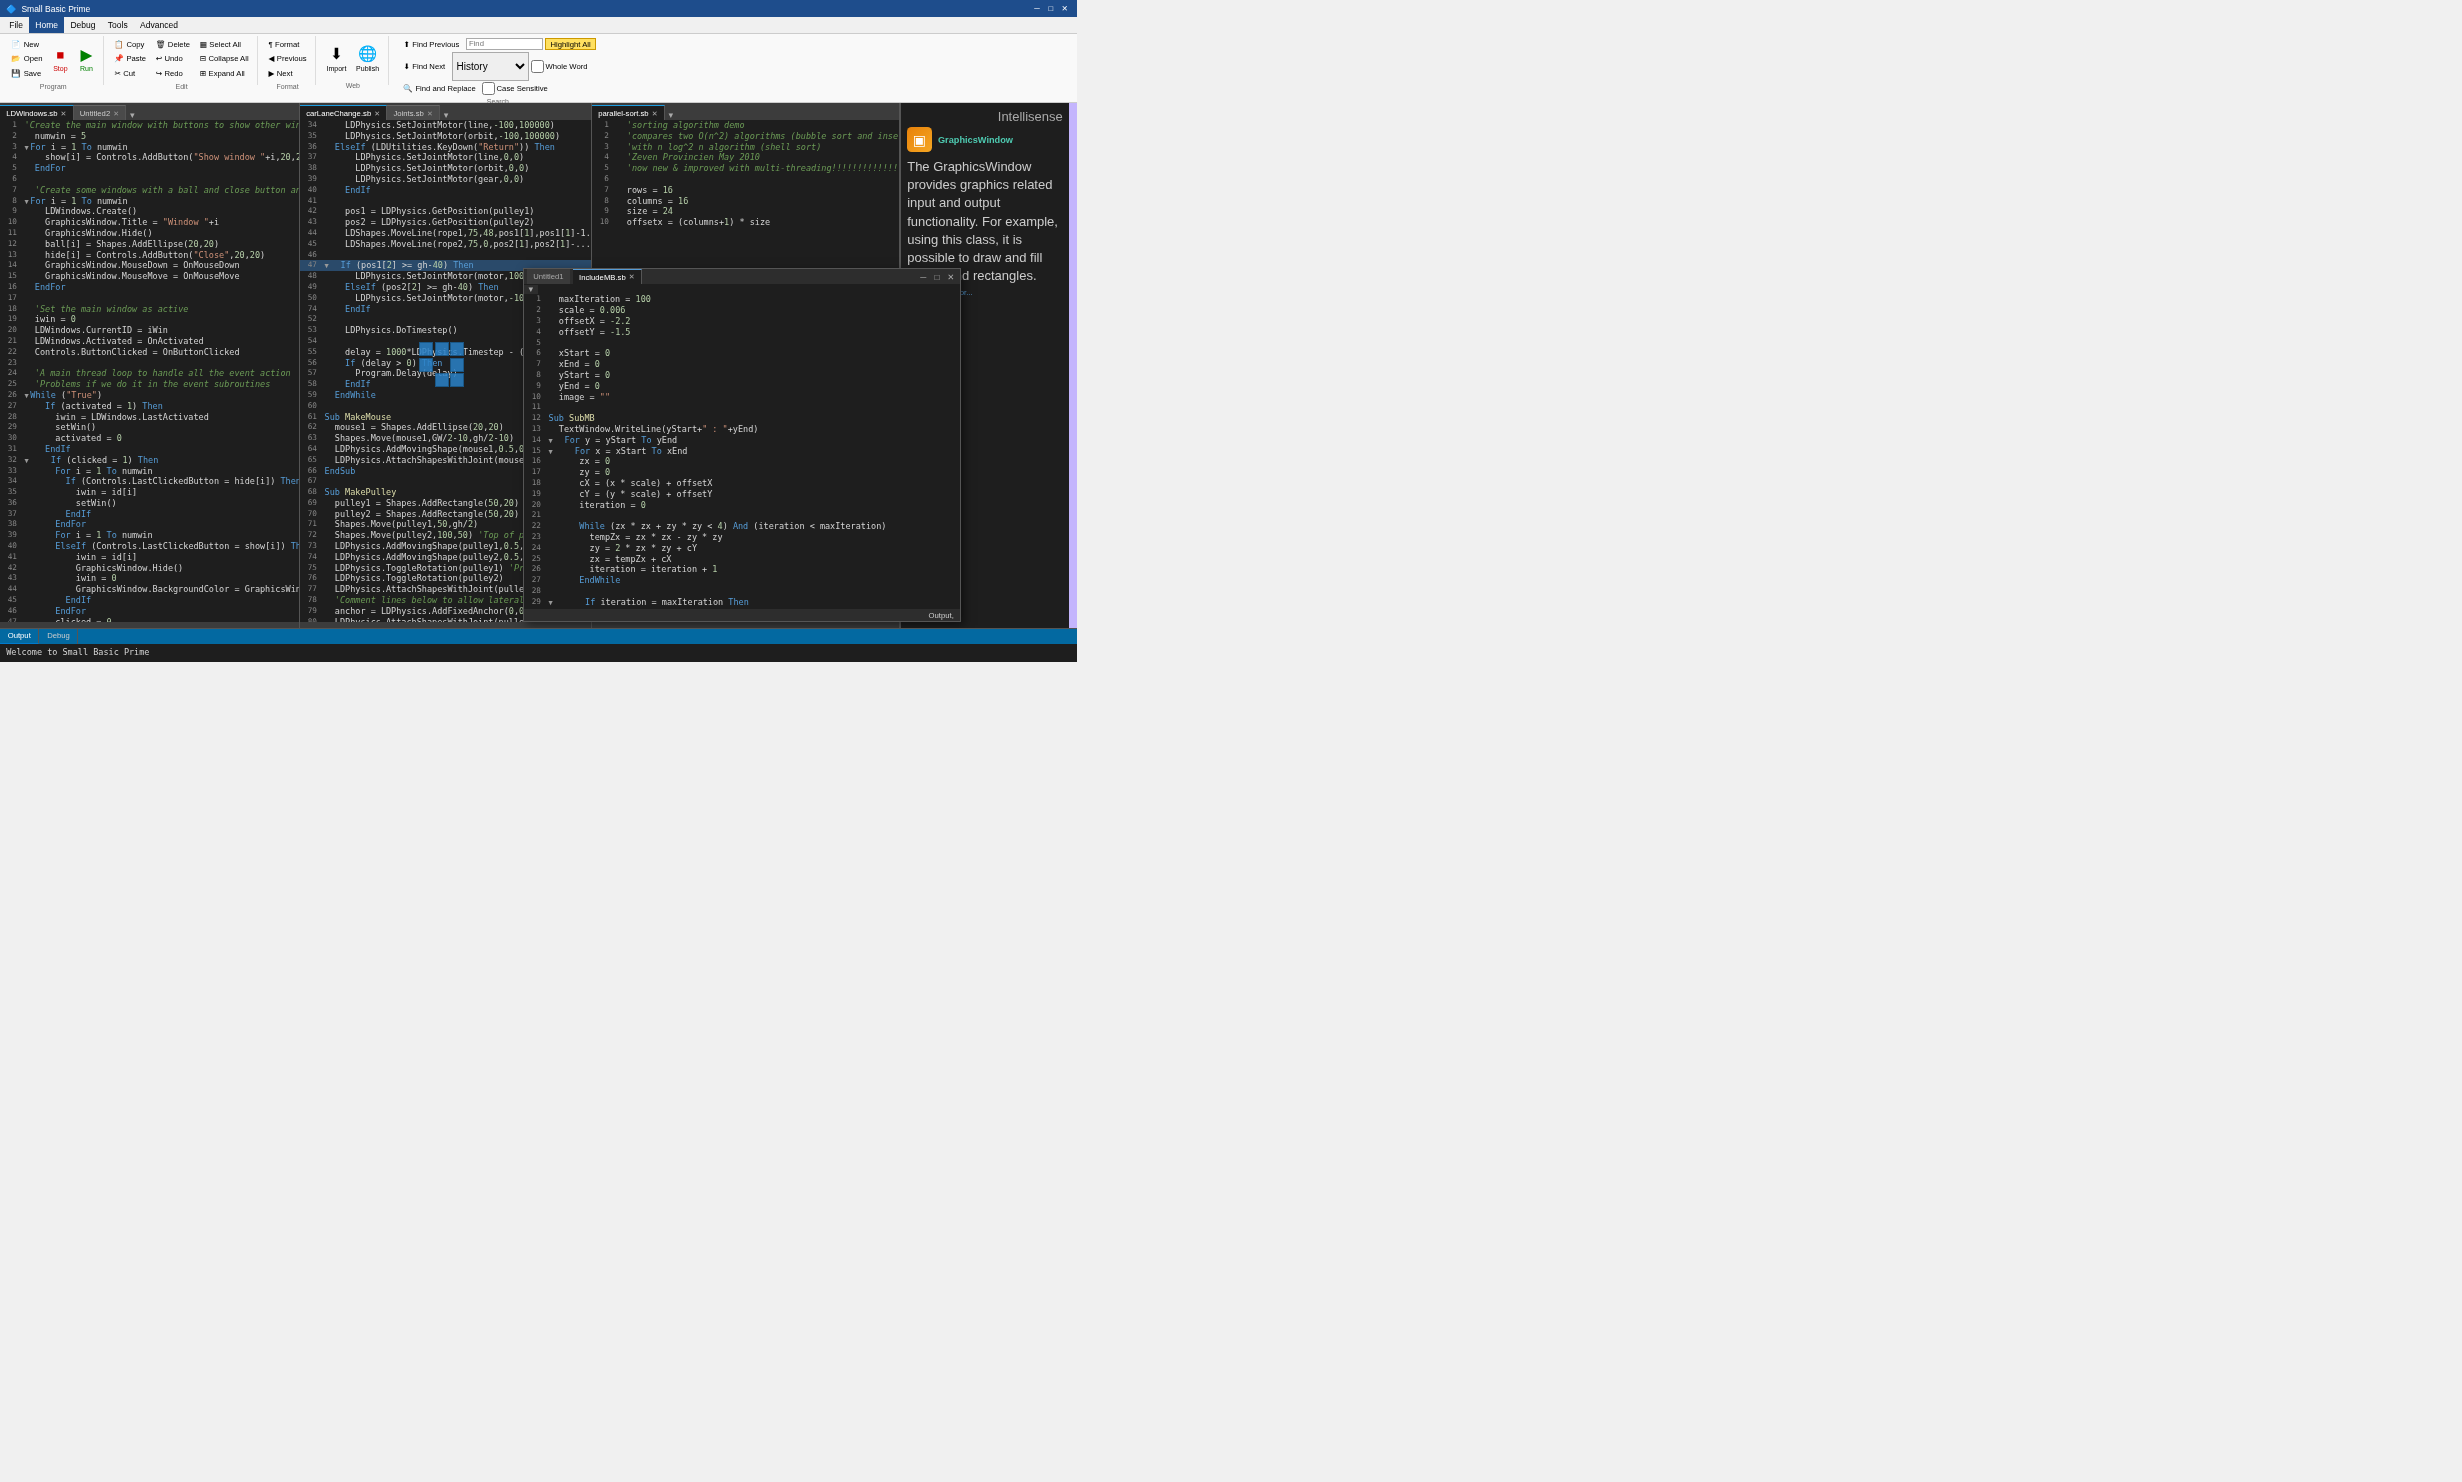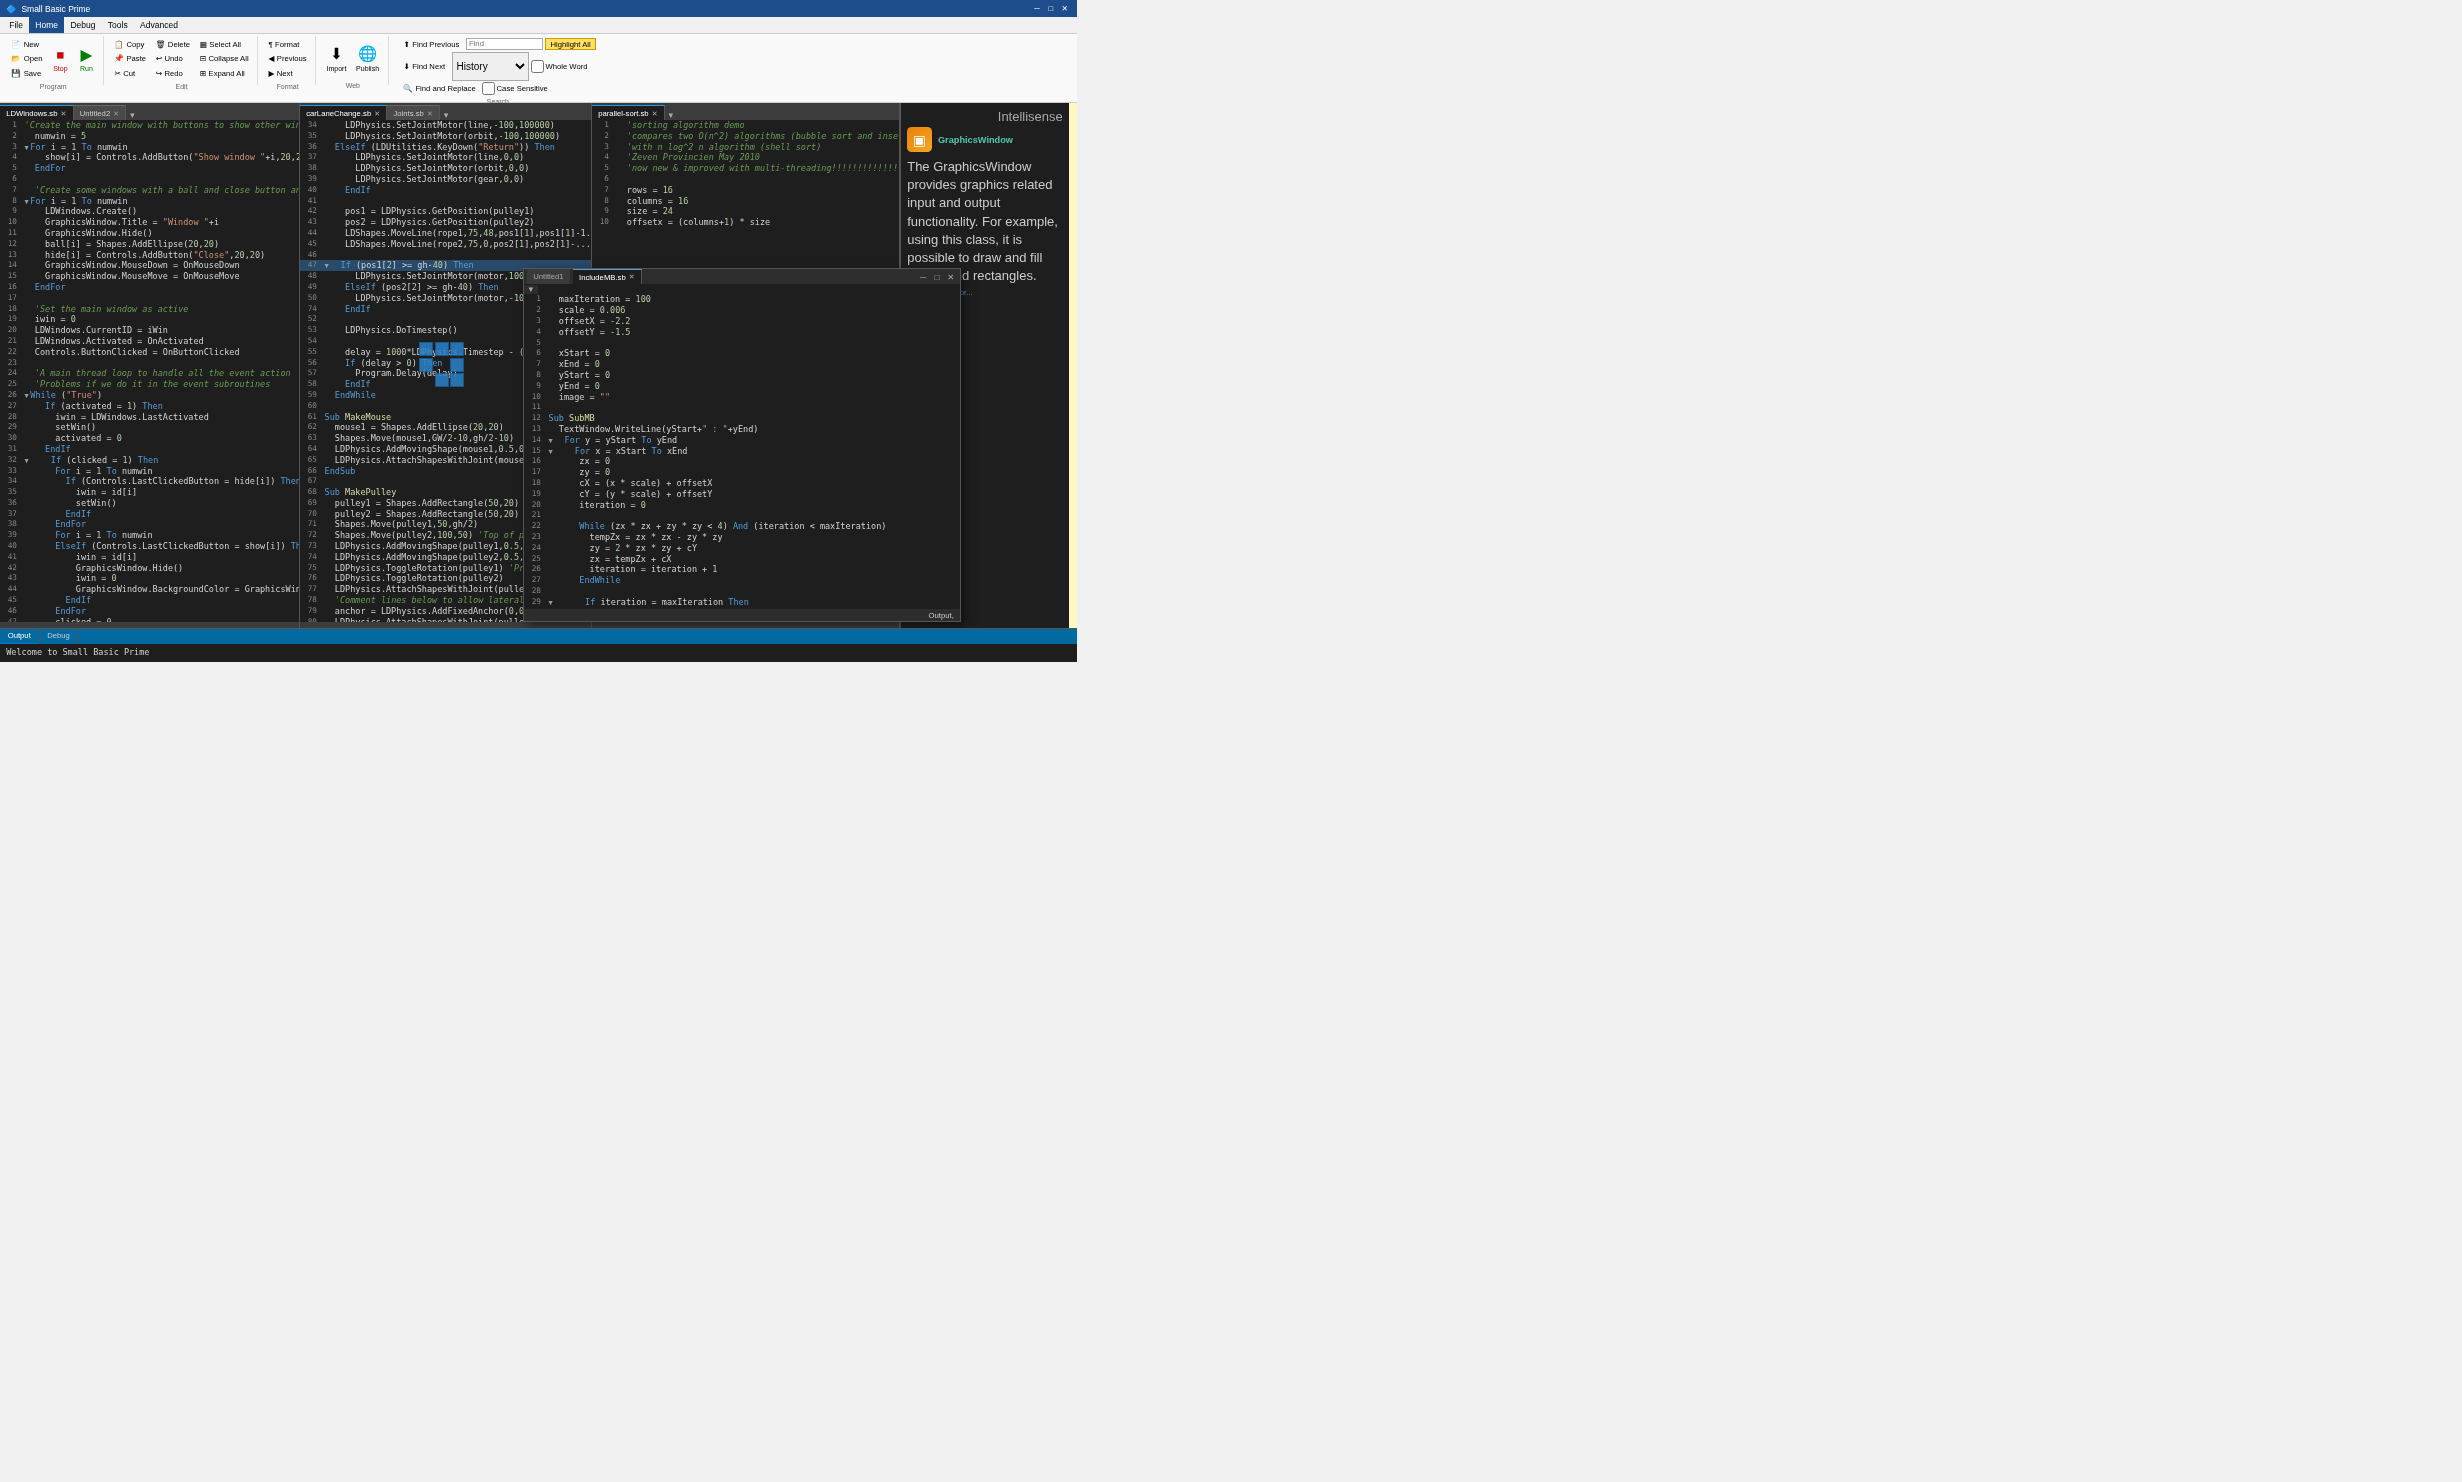--- a/index.html
+++ b/index.html
@@ -141,7 +141,7 @@
     .doc-area {
       display: flex;
       height: calc(662px - 17px - 17px - 69px - 17px - 17px);
-      background: #fef9c3;
+      background: #c4b5fd;
       overflow: hidden;
     }
 

